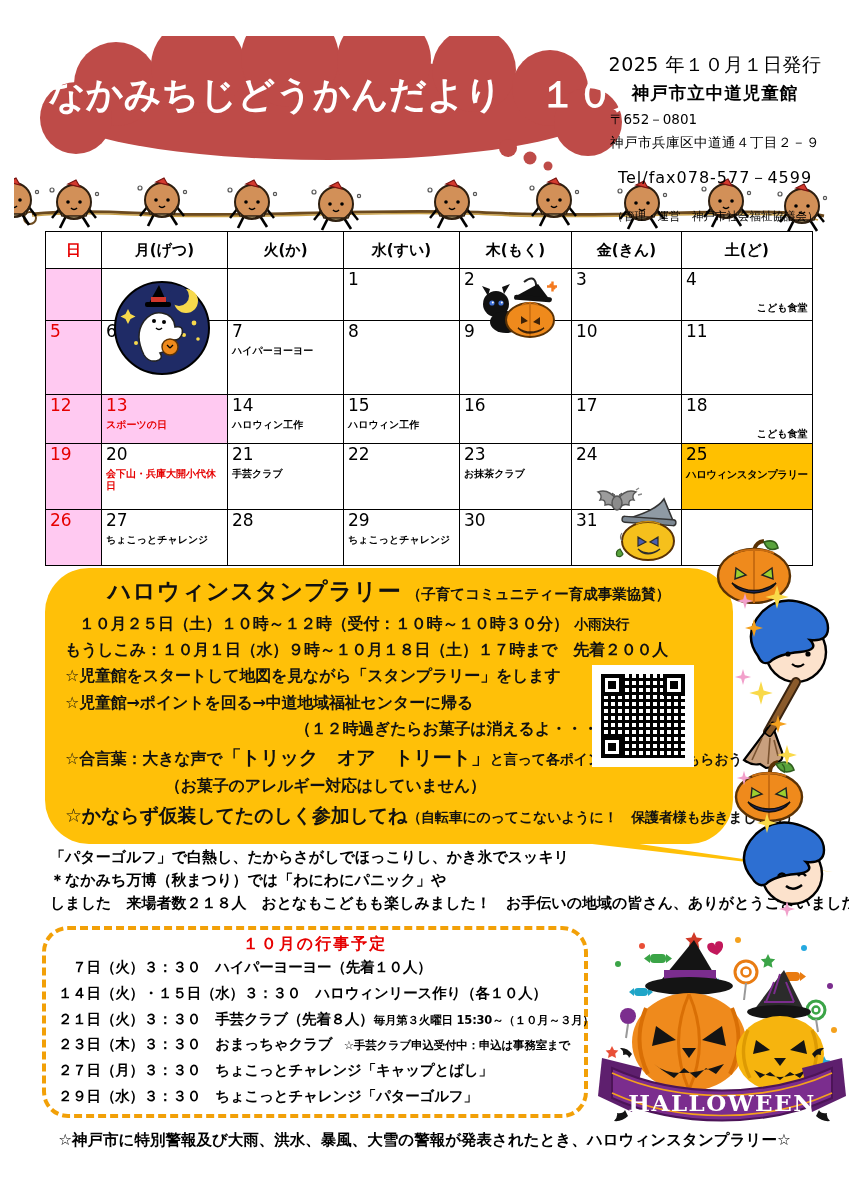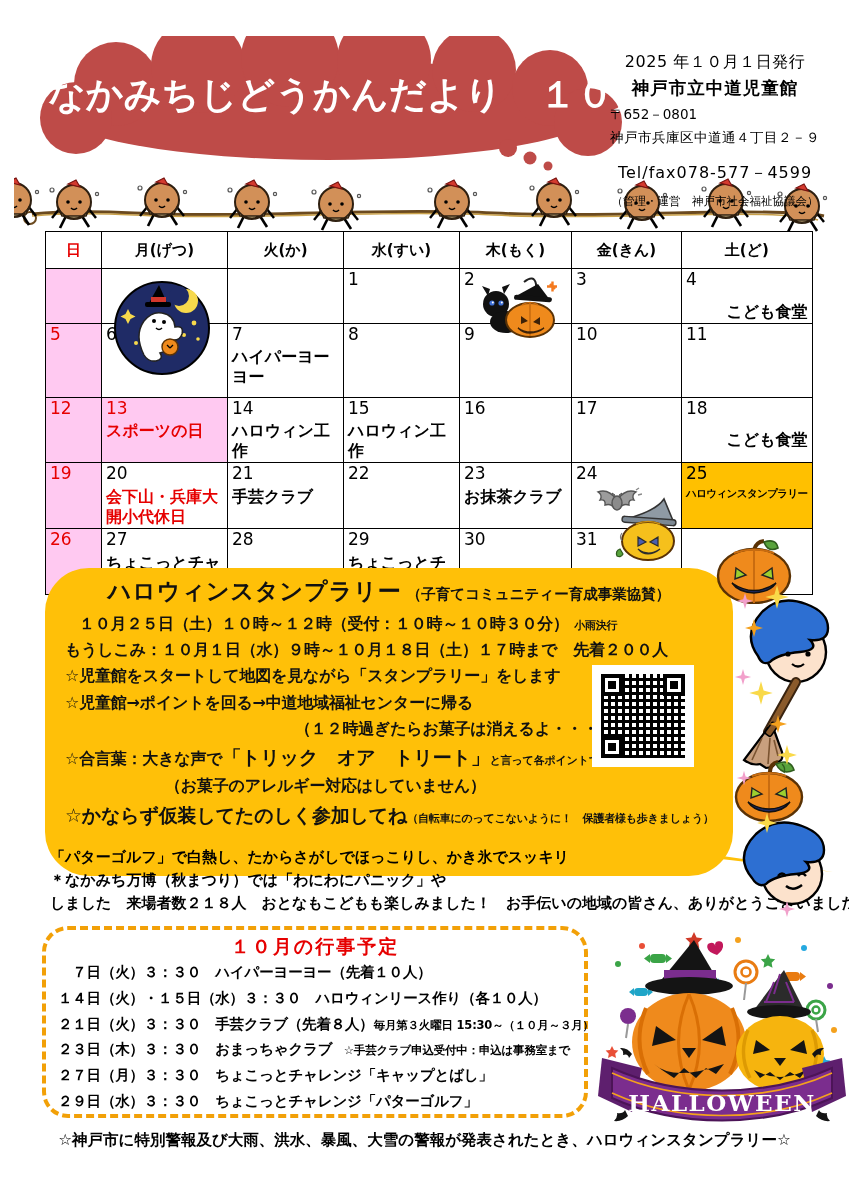--- a/index.html
+++ b/index.html
@@ -10,7 +10,7 @@
   #cloud-title{position:absolute;left:48px;top:70px;width:575px;color:#fff;
         font-size:37px;font-weight:bold;letter-spacing:0px;white-space:nowrap;}
   #info{position:absolute;left:584px;top:52px;width:262px;text-align:center;color:#000;z-index:5;}
-  #info .issue{font-size:16px;letter-spacing:.5px;text-align:center;}
+  #info .issue{font-size:19px;letter-spacing:.5px;text-align:center;}
   #info .org{font-size:17.5px;font-weight:bold;margin-top:3px;letter-spacing:1px;}
   #info .postal{font-size:13.5px;text-align:left;padding-left:26px;margin-top:6px;}
   #info .addr{font-size:13.5px;margin-top:5px;letter-spacing:.5px;}

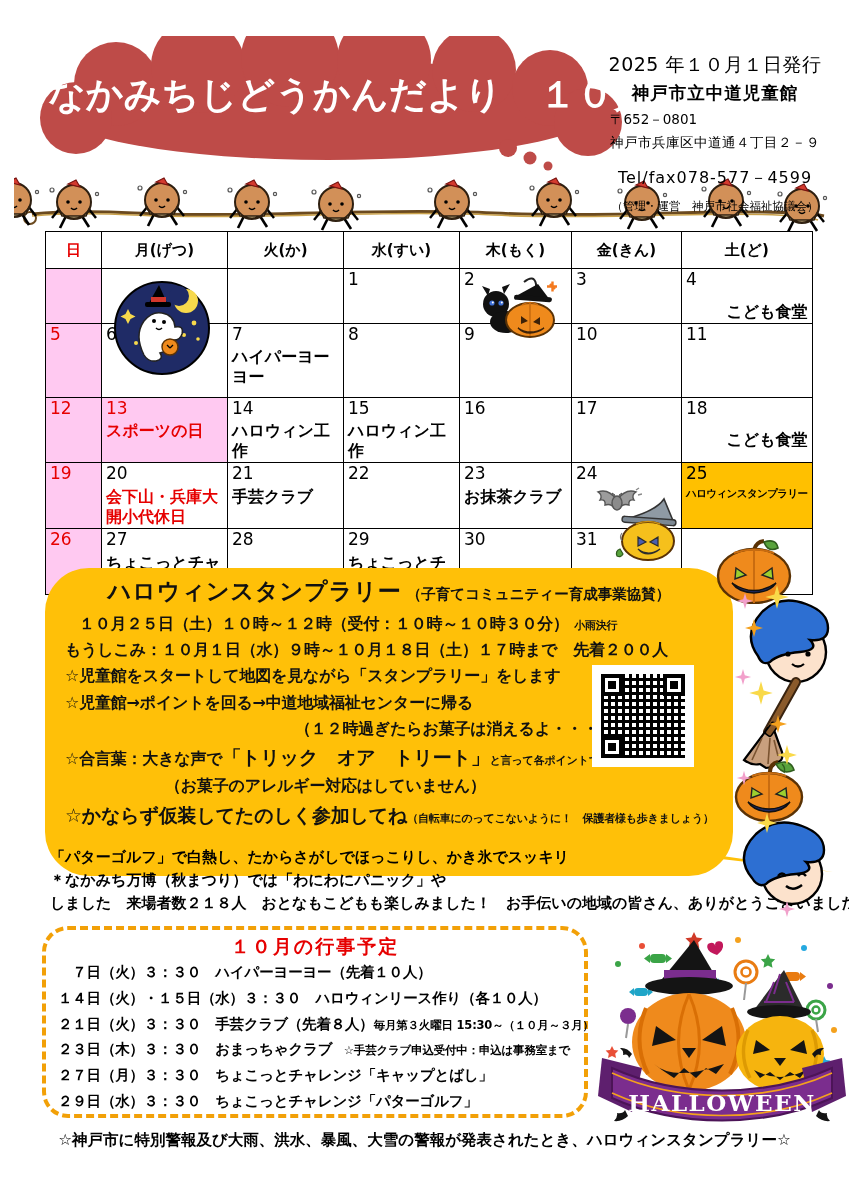--- a/index.html
+++ b/index.html
@@ -15,7 +15,7 @@
   #info .postal{font-size:13.5px;text-align:left;padding-left:26px;margin-top:6px;}
   #info .addr{font-size:13.5px;margin-top:5px;letter-spacing:.5px;}
   #info .tel{font-size:16px;margin-top:16px;letter-spacing:1px;}
-  #info .mgmt{font-size:11.5px;margin-top:10px;white-space:nowrap;}
+  #info .mgmt{font-size:11.5px;margin-top:20px;white-space:nowrap;}
   #kuri-band{position:absolute;left:14px;top:176px;width:822px;height:56px;}
   
   #cal{position:absolute;left:45px;top:231px;border-collapse:collapse;table-layout:fixed;z-index:2;}

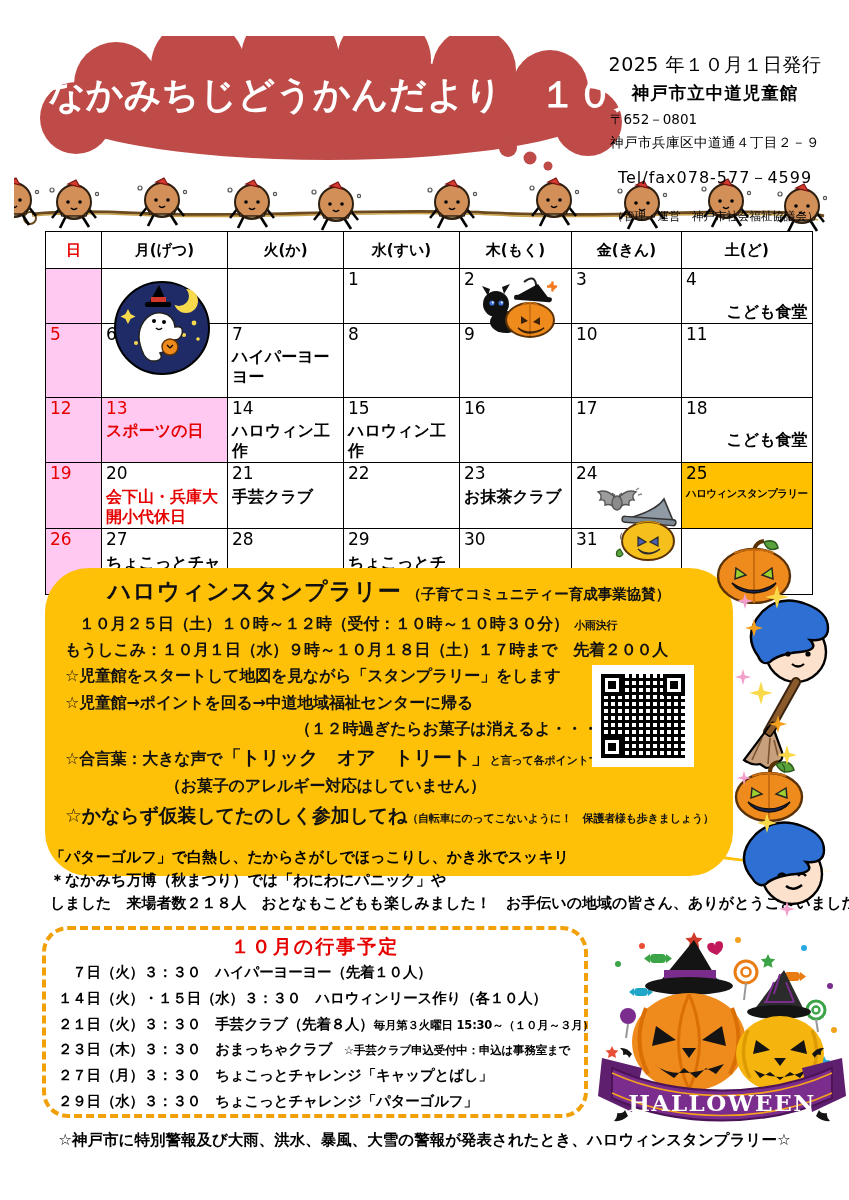--- a/index.html
+++ b/index.html
@@ -24,7 +24,7 @@
   #cal .th-sun{color:#e60000;}
   #cal td{font-size:17px;}
   #cal .num{display:block;line-height:1.15;font-weight:500;}
-  #cal .note{display:block;font-size:16px;font-weight:bold;margin-top:3px;line-height:1.25;}
+  #cal .note{display:block;font-size:10px;font-weight:bold;margin-top:3px;line-height:1.25;}
   #cal .note:empty{display:none;}
   #cal td.sun{background:#ffc9f1;}
   #cal td.sun .num{color:#e60000;}

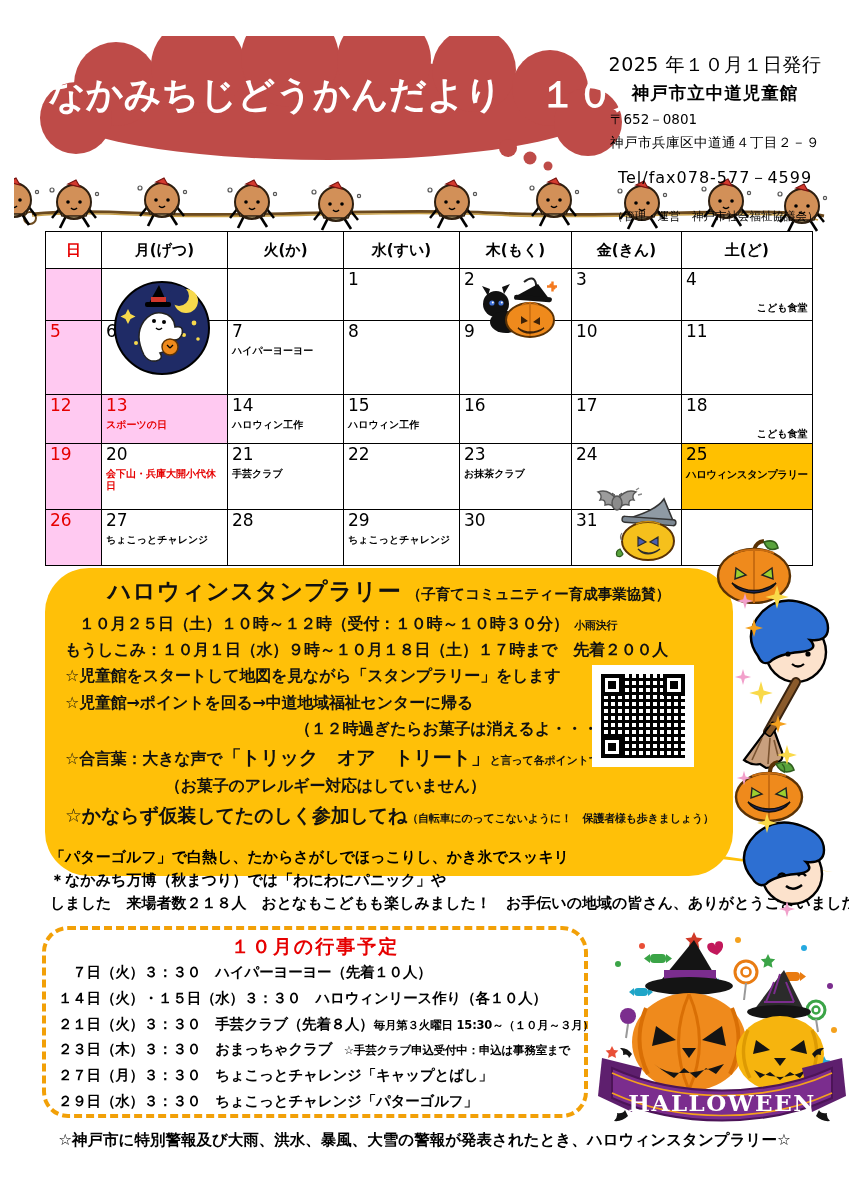--- a/index.html
+++ b/index.html
@@ -37,7 +37,7 @@
   tr.w1{height:52px;} tr.w2{height:74px;} tr.w3{height:49px;} tr.w4{height:66px;} tr.w5{height:56px;}
   .deco{position:absolute;z-index:3;}
   
-  #bubble{position:absolute;left:45px;top:568px;width:688px;height:308px;background:#ffc008;
+  #bubble{position:absolute;left:45px;top:568px;width:688px;height:276px;background:#ffc008;
           border-radius:44px;z-index:2;box-sizing:border-box;padding:8px 20px 0 20px;color:#111;}
   #bubble .b-title{text-align:center;margin-bottom:4px;white-space:nowrap;}
   #bubble .b-title .big{font-size:23px;font-weight:bold;letter-spacing:1px;}

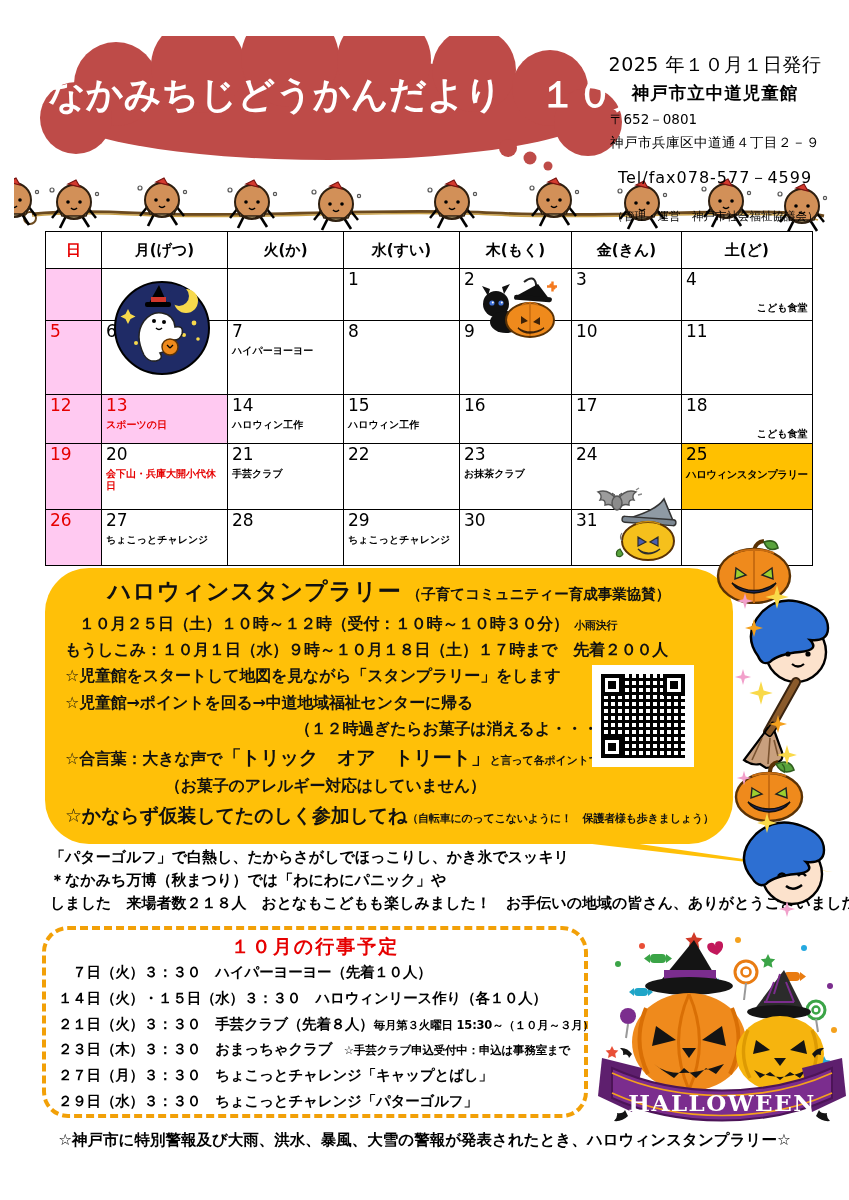--- a/index.html
+++ b/index.html
@@ -44,7 +44,7 @@
   #bubble .b-title .sm{font-size:14.5px;font-weight:bold;}
   #bubble .ln{font-size:16px;font-weight:bold;line-height:1.64;white-space:nowrap;letter-spacing:-0.2px;}
   #bubble .ln .big{font-size:19px;}
-  #bubble .ln .sm{font-size:11px;}
+  #bubble .ln .sm{font-size:14px;}
   #bubble .indent{margin-left:14px;}
   #bubble .center-ish{margin-left:230px;}
   #bubble .center-ish2{margin-left:100px;}

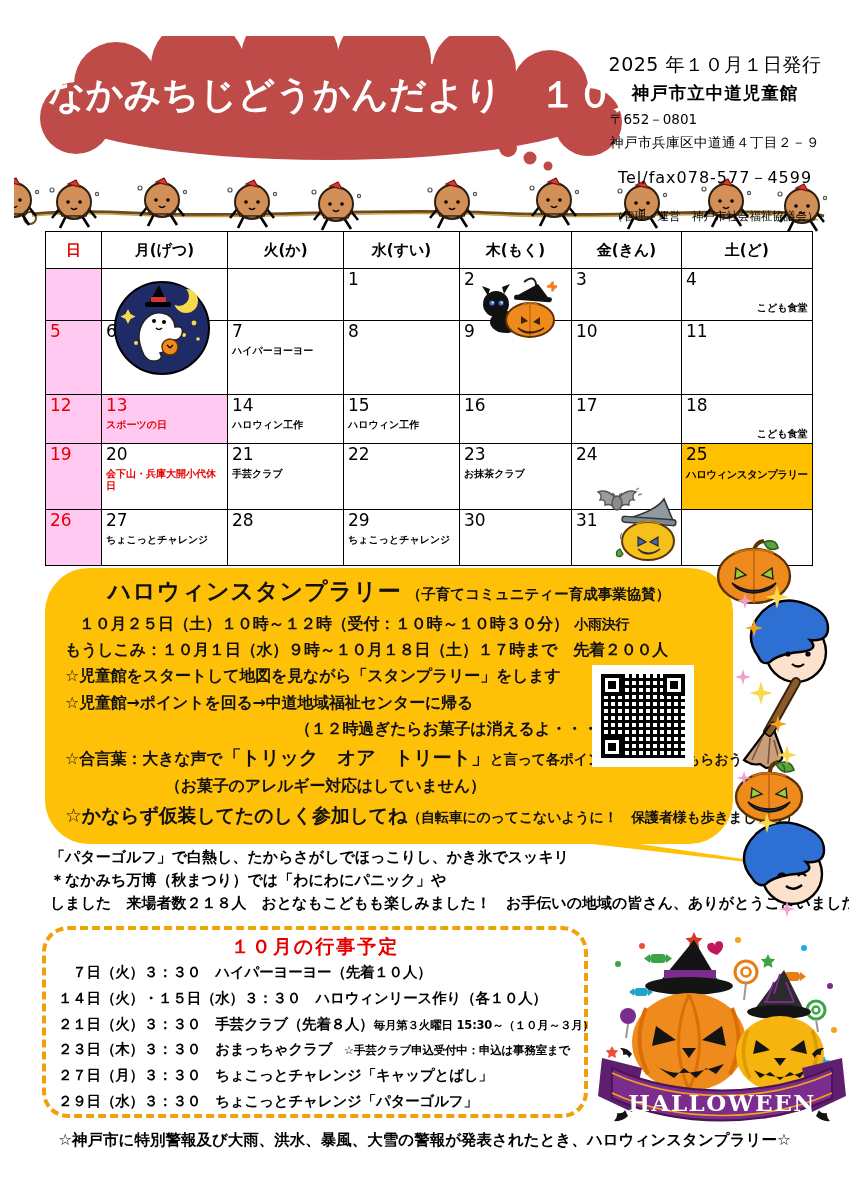--- a/index.html
+++ b/index.html
@@ -63,7 +63,7 @@
   
   #sched{position:absolute;left:42px;top:926px;width:546px;height:192px;border:4.5px dashed #f2a007;
          border-radius:26px;box-sizing:border-box;padding:4px 12px;z-index:2;background:#fff;}
-  #sched .s-title{color:#e60000;font-size:19px;font-weight:bold;text-align:center;letter-spacing:2px;}
+  #sched .s-title{color:#e60000;font-size:16px;font-weight:bold;text-align:center;letter-spacing:2px;}
   #sched .s-ln{font-size:14.5px;font-weight:bold;line-height:1.78;white-space:nowrap;letter-spacing:-0.2px;}
   #sched .s-ln .sm{font-size:11.5px;}
   

